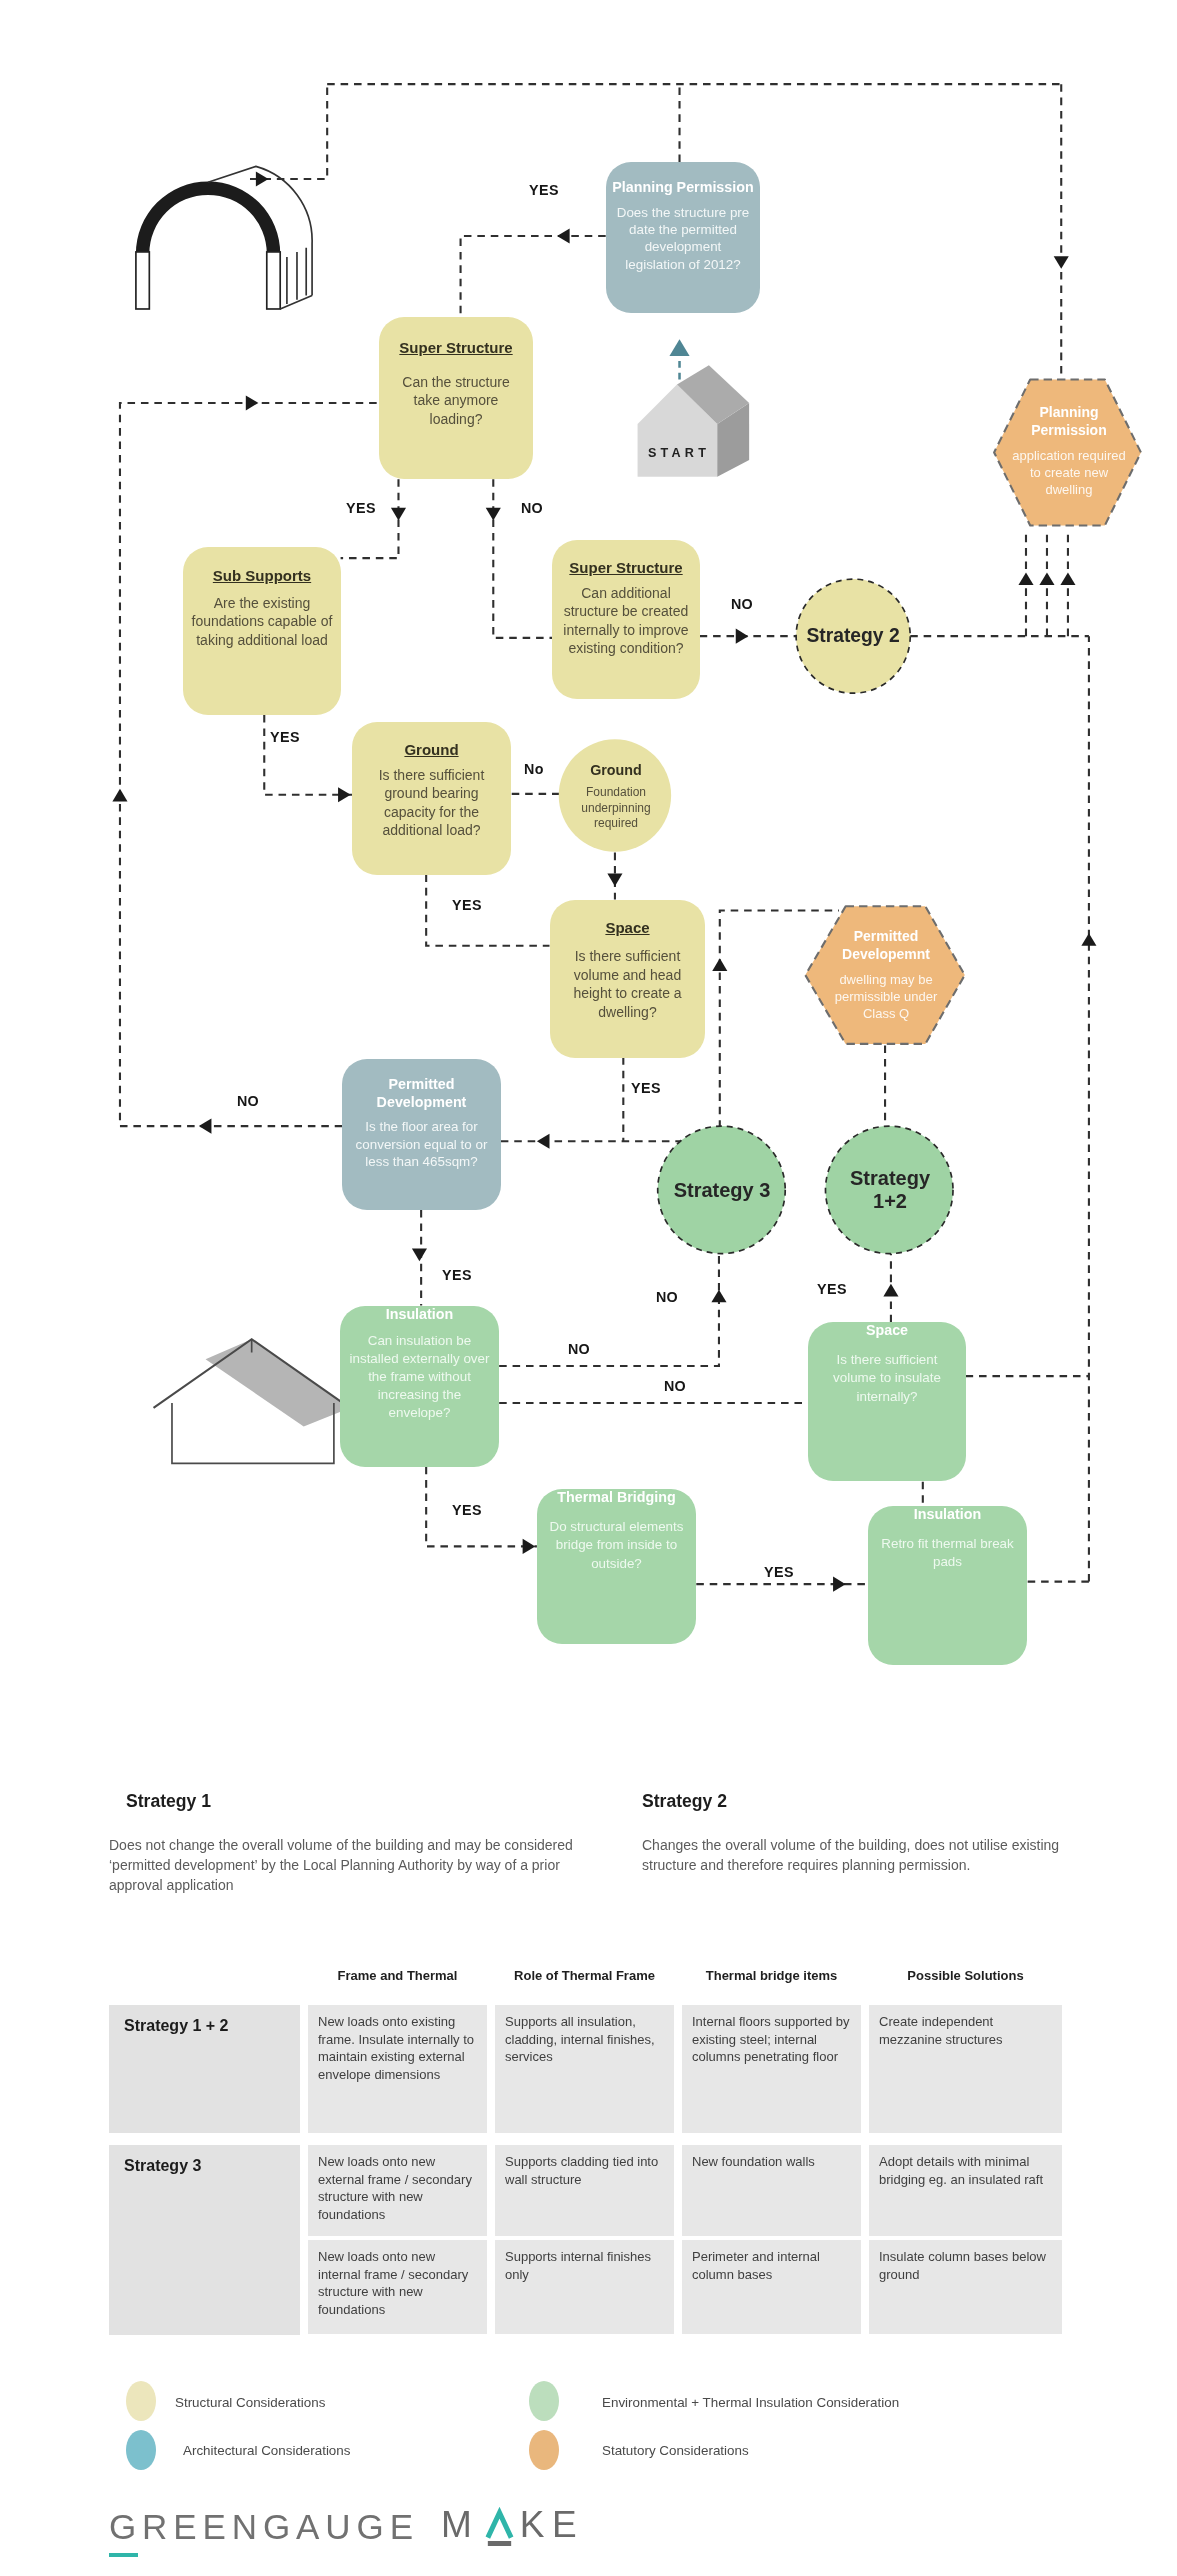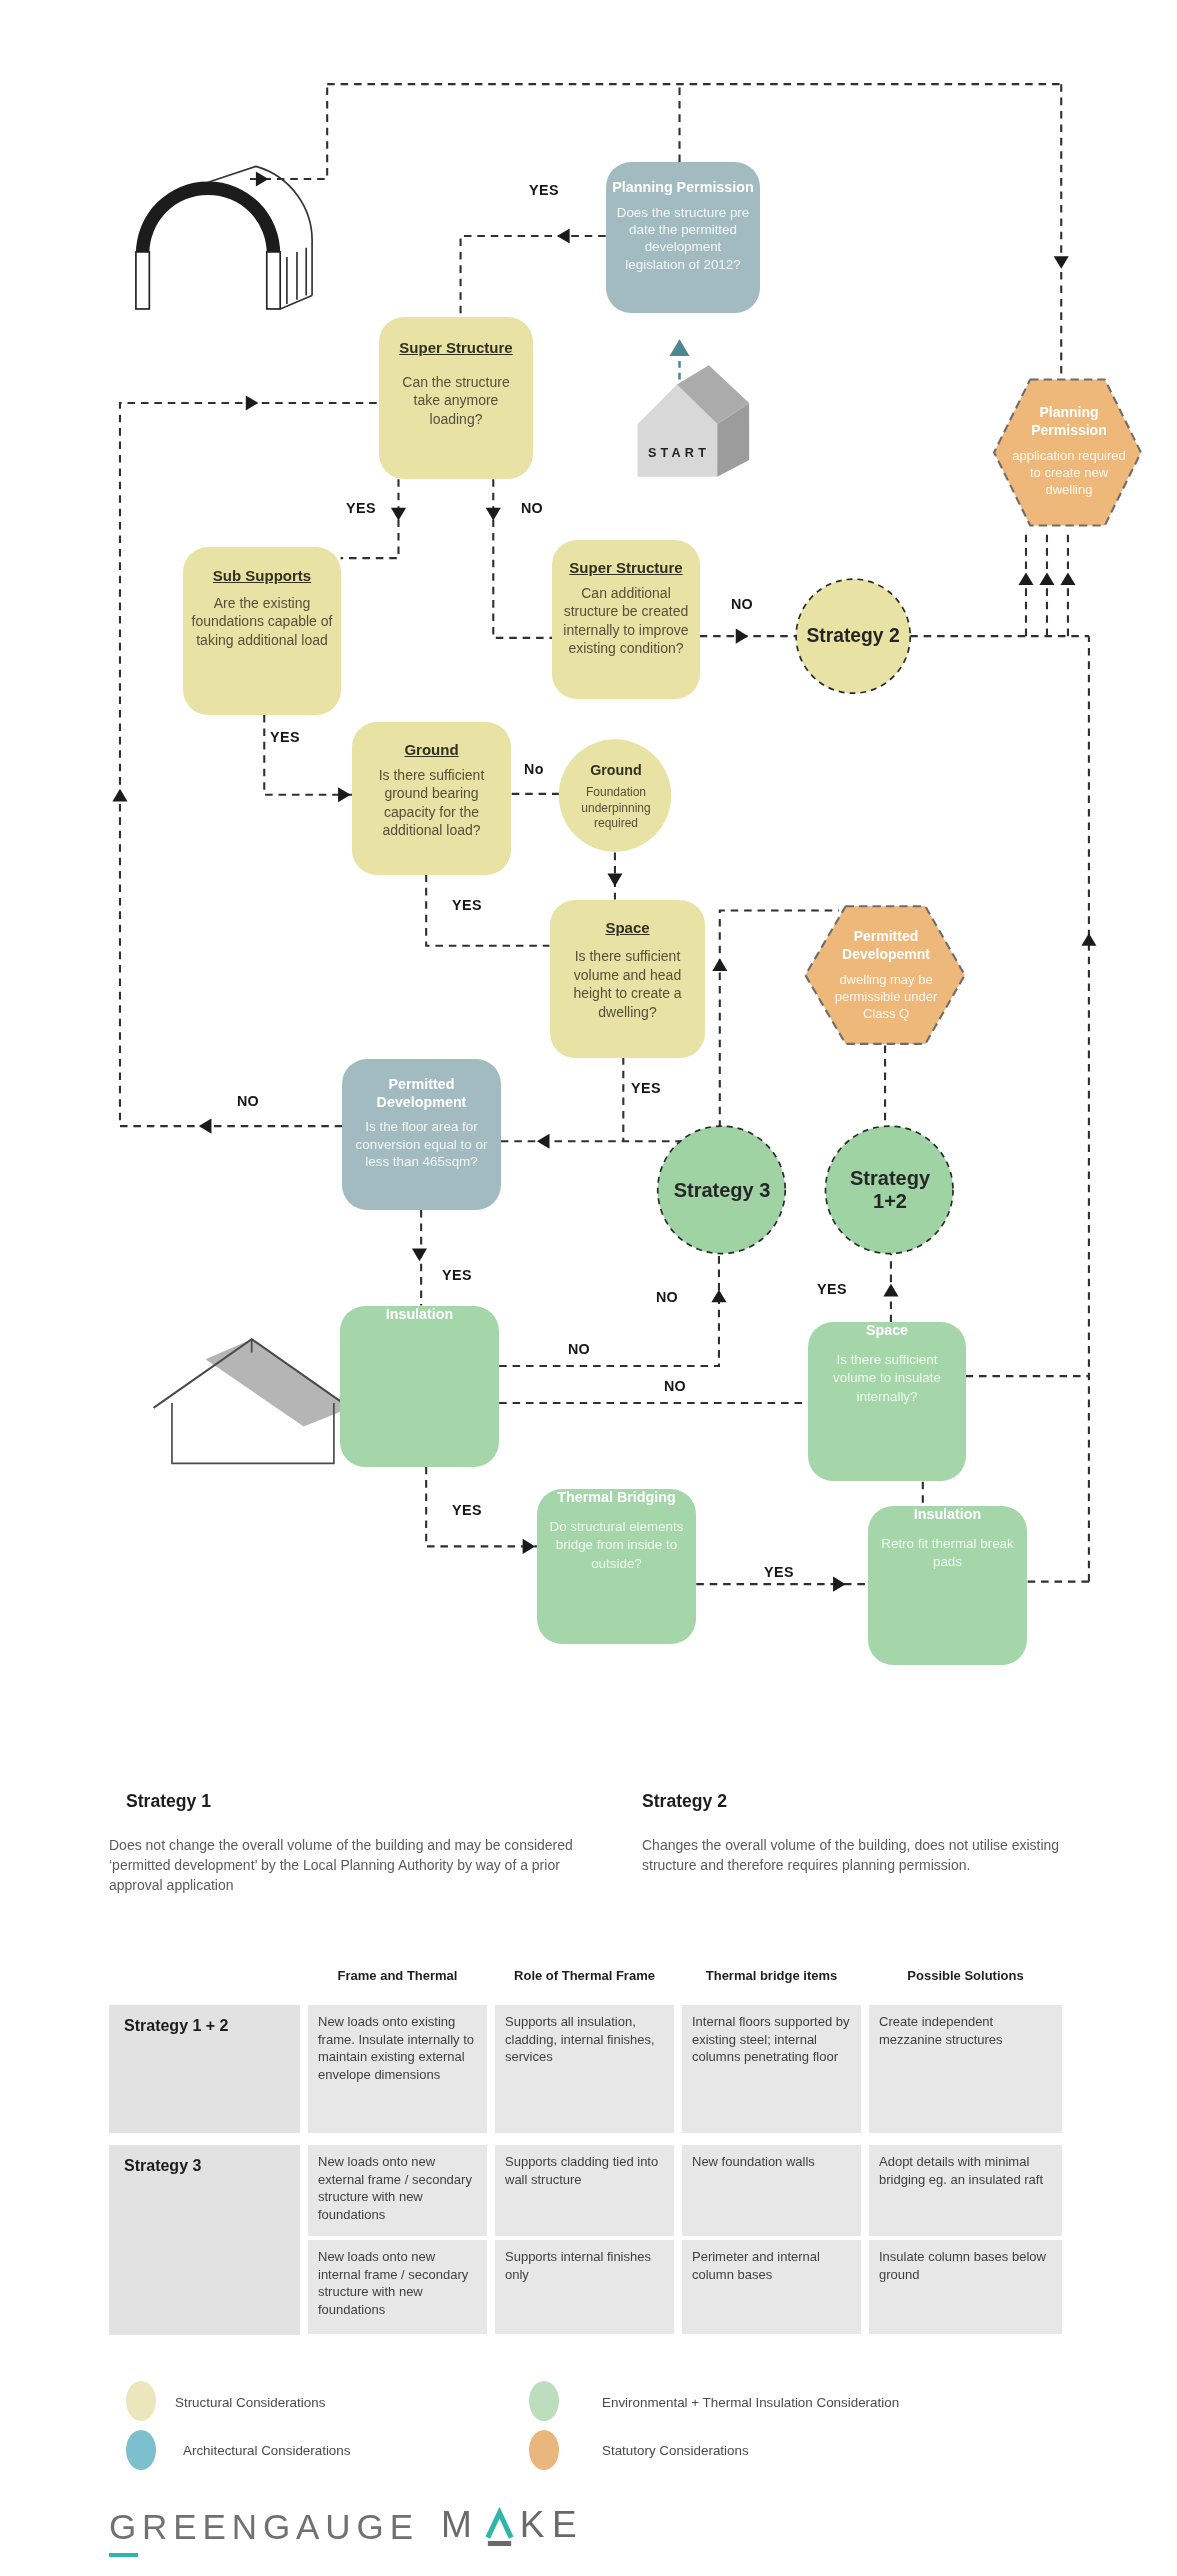--- a/index.html
+++ b/index.html
@@ -221,6 +221,7 @@
 
   <div class="node green" style="left:340px;top:1306px;width:159px;height:161px">
     <div class="t">Insulation</div>
+    <div class="b" style="padding-top:10px">Can insulation be installed externally over the frame without increasing the envelope?</div>
   </div>
 
   <div class="node green" style="left:808px;top:1322px;width:158px;height:159px">

